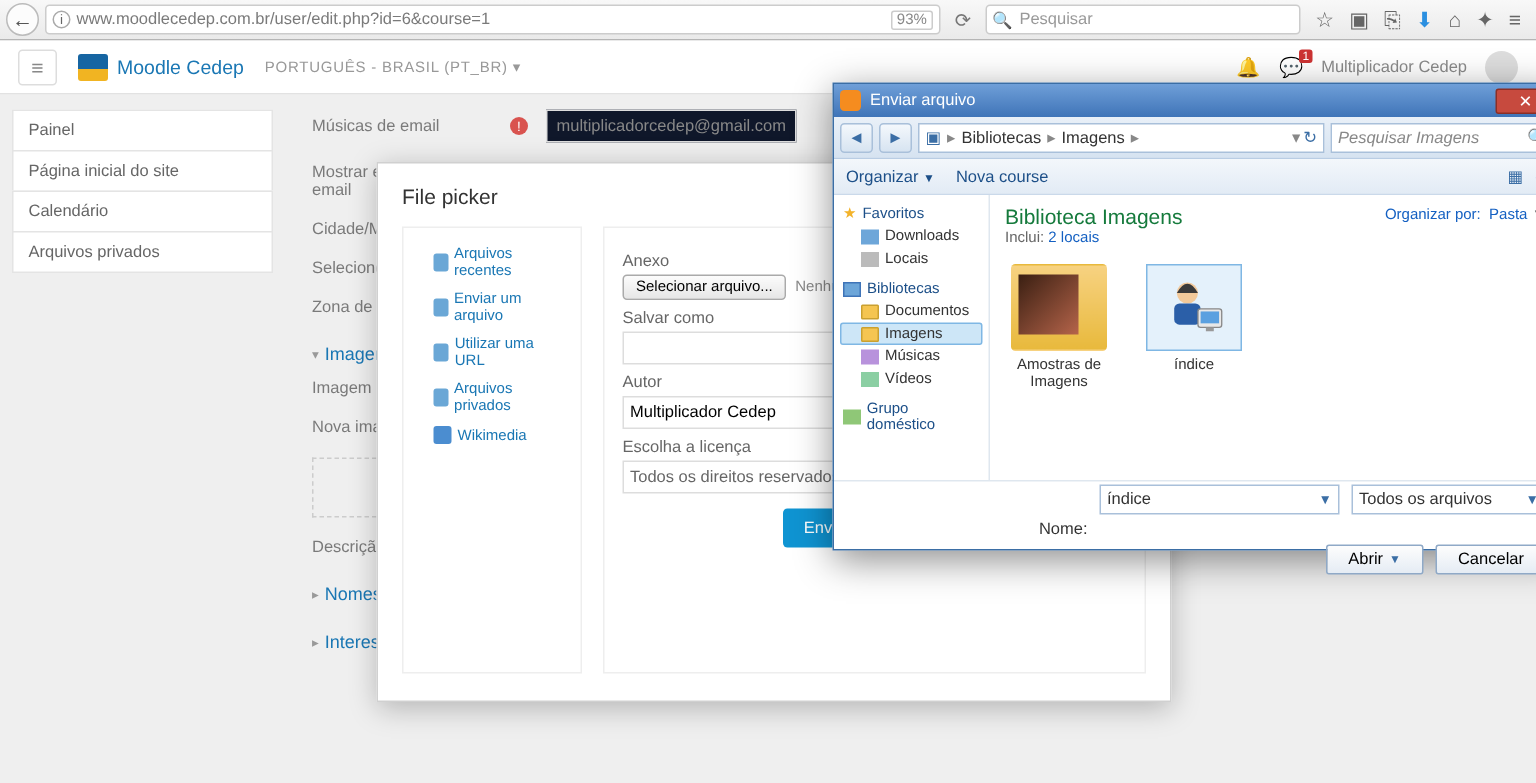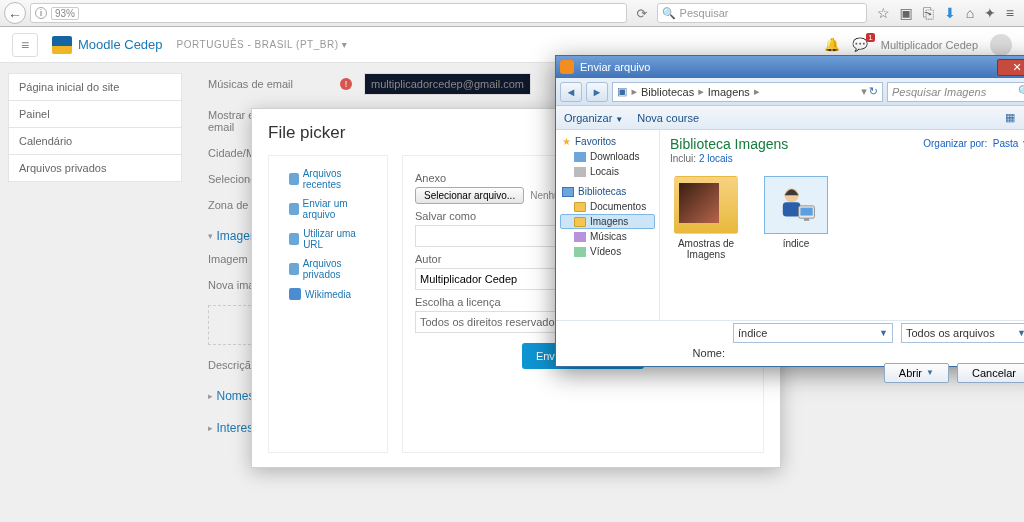--- a/index.html
+++ b/index.html
@@ -115,6 +115,7 @@
   <div class="back-btn">←</div>
   <div class="url-bar">
     <span style="border:1px solid #aaa;border-radius:50%;width:12px;height:12px;display:flex;align-items:center;justify-content:center;font-size:9px;">i</span>
+    <span class="url-text">www.moodlecedep.com.br/user/edit.php?id=6&amp;course=1</span>
     <span class="zoom-badge">93%</span>
   </div>
   <div class="reload">⟳</div>

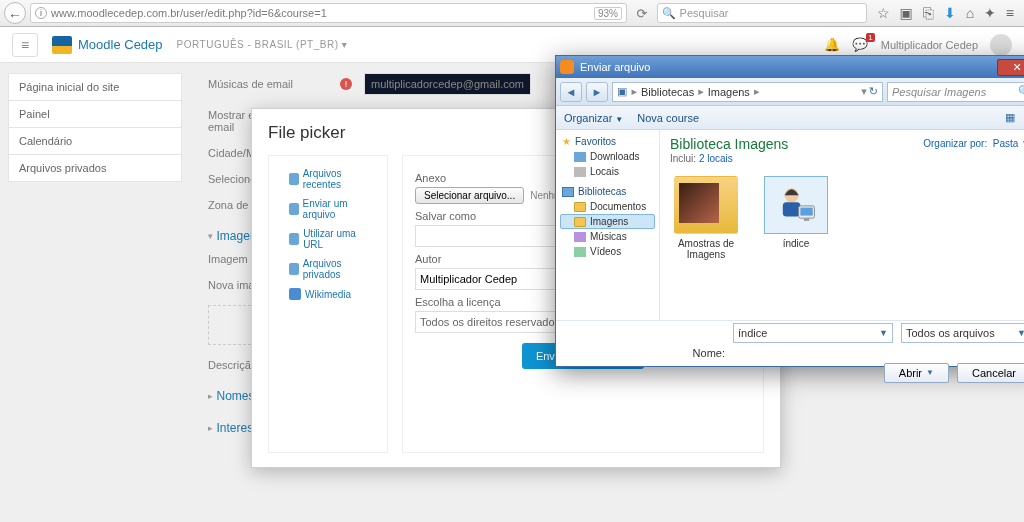--- a/index.html
+++ b/index.html
@@ -151,8 +151,8 @@
 
 <div class="page">
   <div class="sidebar">
+    <div class="side-item">Painel</div>
     <div class="side-item">Página inicial do site</div>
-    <div class="side-item">Painel</div>
     <div class="side-item">Calendário</div>
     <div class="side-item">Arquivos privados</div>
   </div>

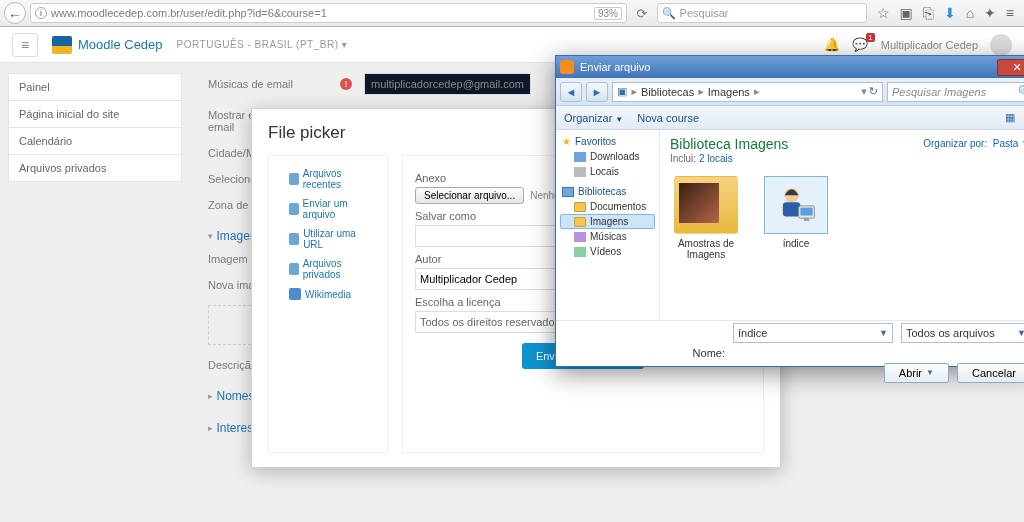--- a/index.html
+++ b/index.html
@@ -44,7 +44,7 @@
 
   
   .picker { position:absolute; left:251px; top:108px; width:530px; height:360px; background:#fff; border:1px solid #d0d0d0; box-shadow:0 4px 18px rgba(0,0,0,.25); z-index:10; padding:14px 16px; }
-  .picker h2 { font-size:17px;font-weight:normal;color:#333;margin-bottom:12px;}
+  .picker h2 { font-size:14px;font-weight:normal;color:#333;margin-bottom:12px;}
   .picker-body { display:flex; gap:14px; height:calc(100% - 32px);}
   .repo-list { width:120px;border:1px solid #eee;padding:8px 6px;}
   .repo-item { font-size:10px;color:#1a77b4;padding:4px 14px;display:flex;align-items:center;gap:4px;cursor:pointer;}

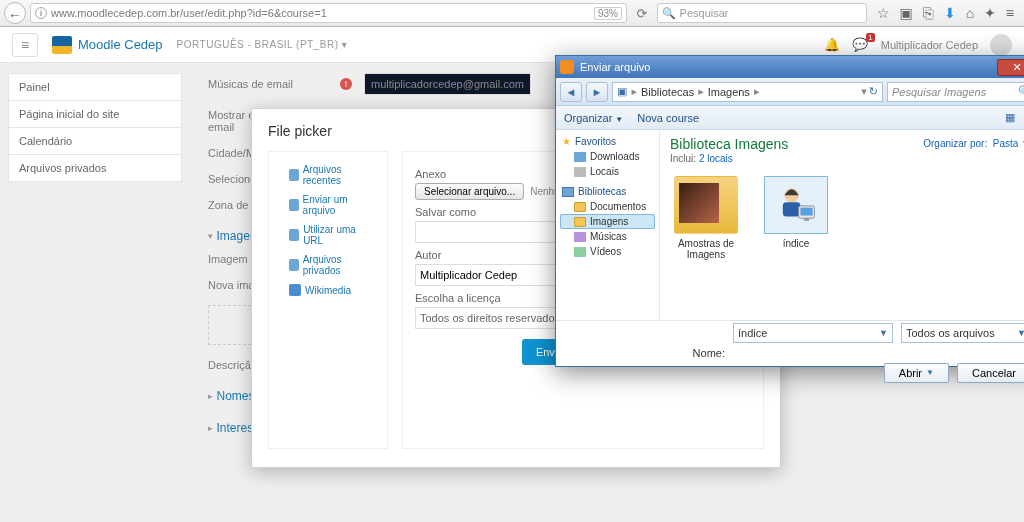--- a/index.html
+++ b/index.html
@@ -307,6 +307,12 @@
             <span>Vídeos</span>
           </div>
       </div>
+      <div class="tree-grp">
+        <div class="tree-h">
+            <span class="ic group"></span>
+            <span>Grupo doméstico</span>
+          </div>
+      </div>
     </div>
     <div class="files">
       <div class="files-h">Biblioteca Imagens</div>

